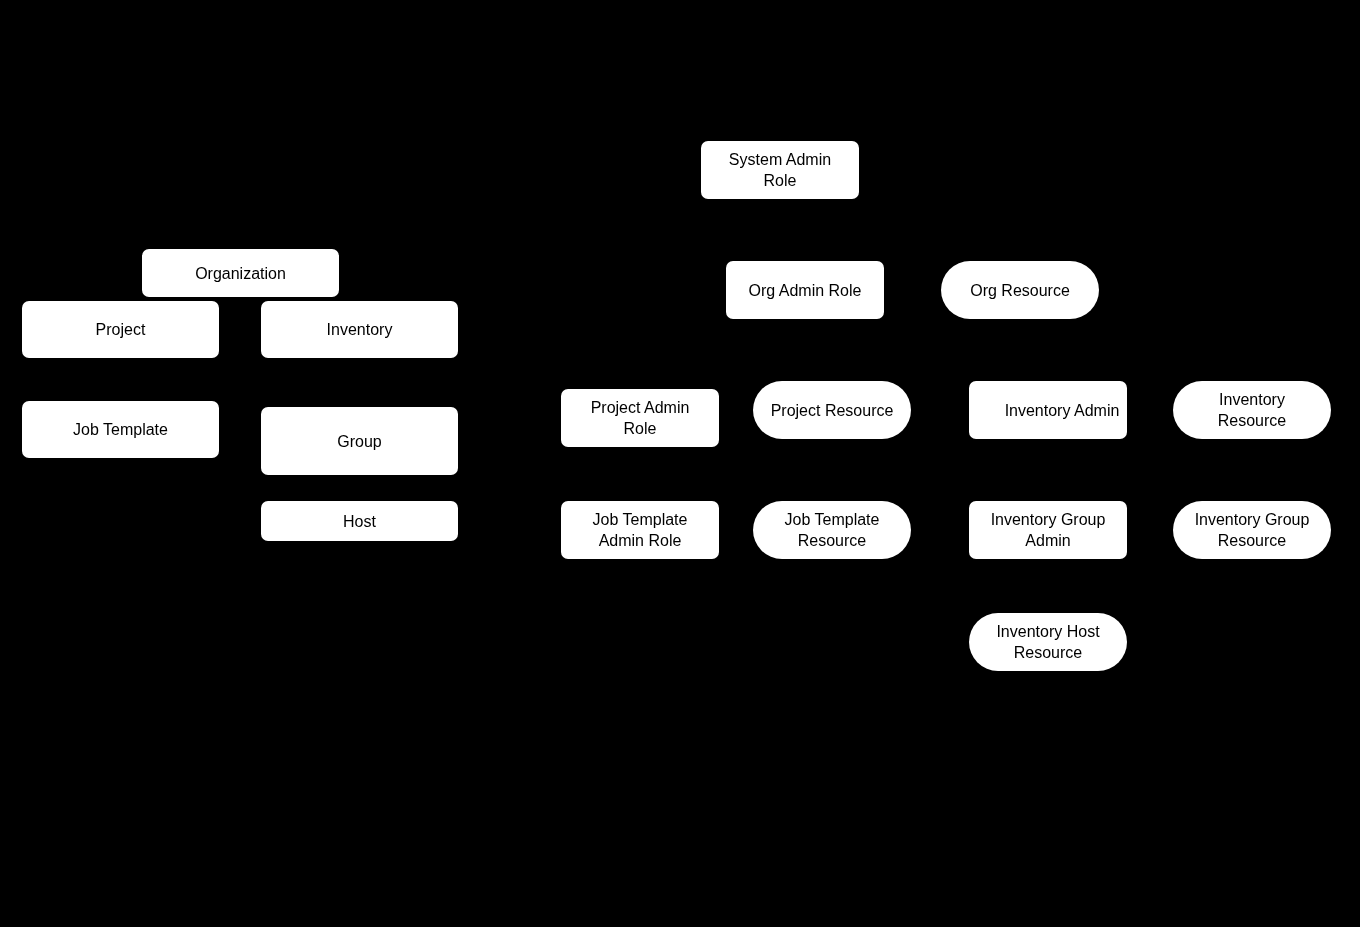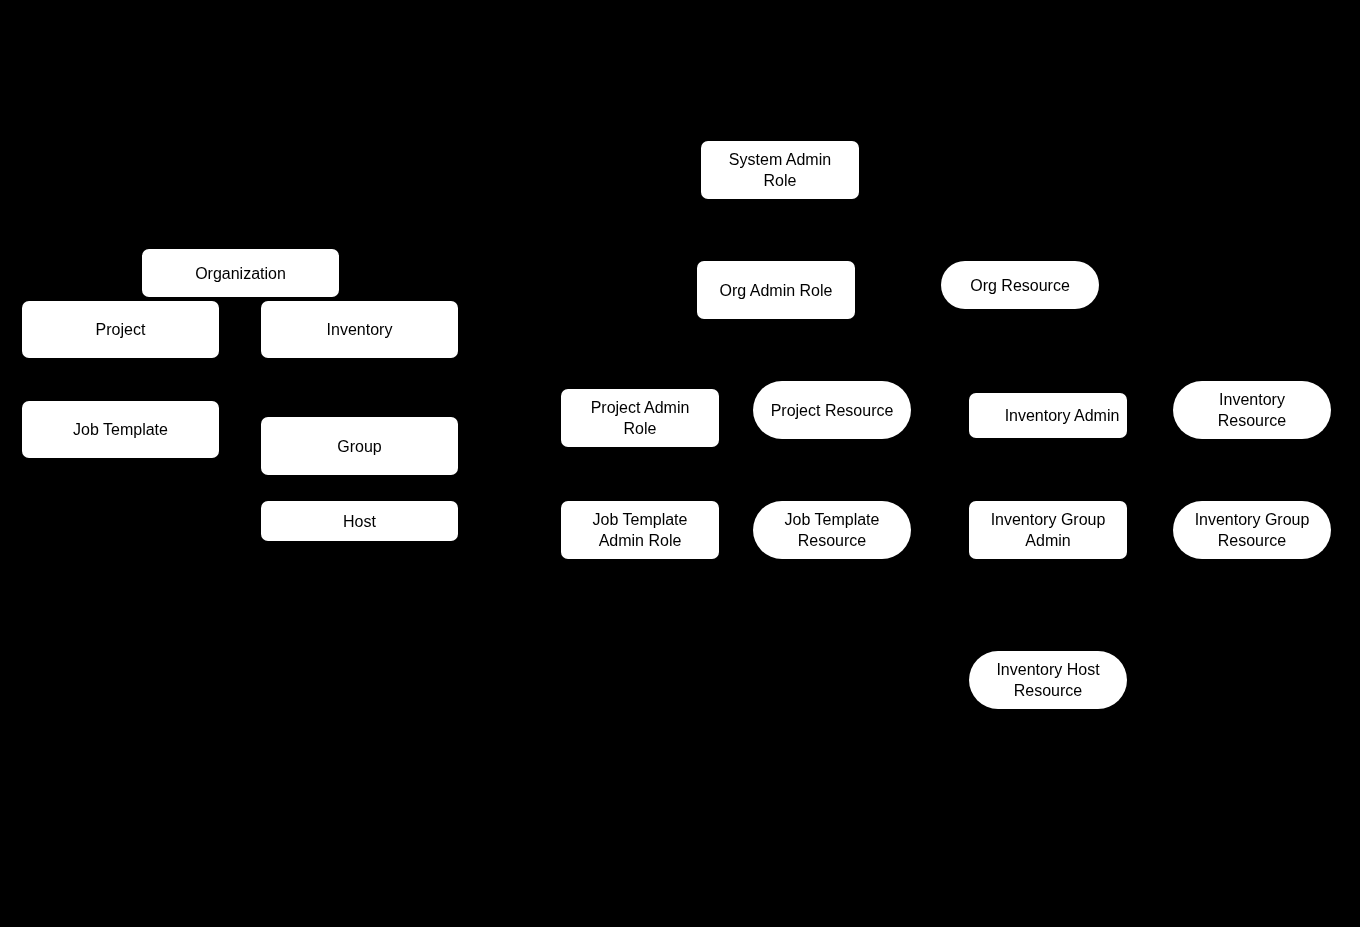--- a/index.html
+++ b/index.html
@@ -53,7 +53,7 @@
 
   
   #n-system-admin-role        { left: 701px;  top: 141px; width: 158px; height: 58px; }
-  #n-org-admin-role           { left: 697px;  top: 261px; width: 158px; height: 58px; }
+  #n-org-admin-role           { left: 726px;  top: 261px; width: 158px; height: 58px; }
   #n-org-resource             { left: 941px;  top: 261px; width: 158px; height: 48px; text-align: right; }
   #n-project-admin-role       { left: 561px;  top: 389px; width: 158px; height: 58px; }
   #n-project-resource         { left: 753px;  top: 381px; width: 158px; height: 58px; text-align: right; }

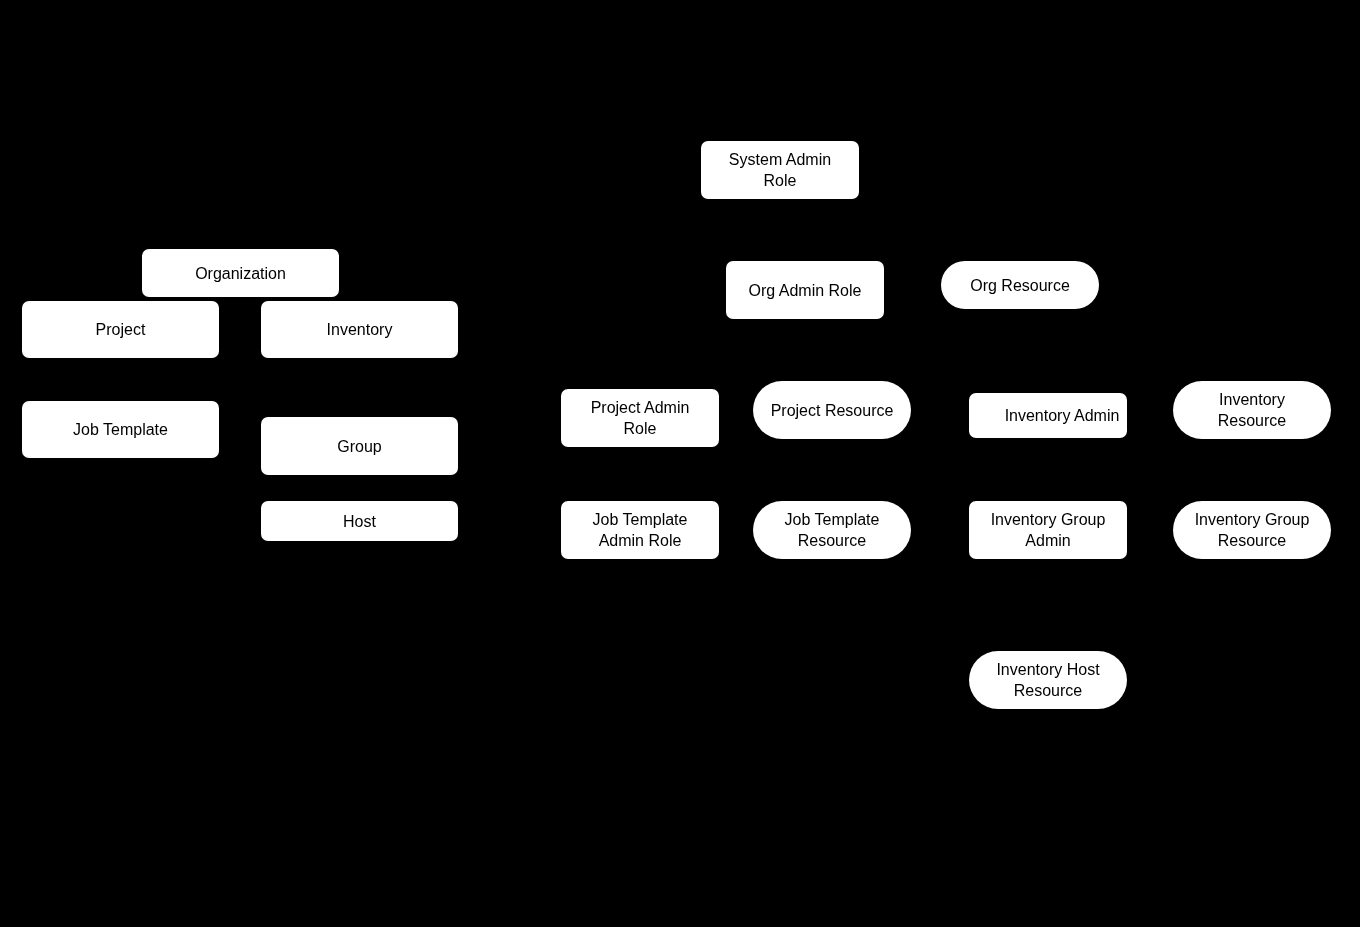--- a/index.html
+++ b/index.html
@@ -54,7 +54,7 @@
   
   #n-system-admin-role        { left: 701px;  top: 141px; width: 158px; height: 58px; }
   #n-org-admin-role           { left: 726px;  top: 261px; width: 158px; height: 58px; }
-  #n-org-resource             { left: 941px;  top: 261px; width: 158px; height: 48px; text-align: right; }
+  #n-org-resource             { left: 941px;  top: 261px; width: 158px; height: 58px; text-align: right; }
   #n-project-admin-role       { left: 561px;  top: 389px; width: 158px; height: 58px; }
   #n-project-resource         { left: 753px;  top: 381px; width: 158px; height: 58px; text-align: right; }
   #n-inventory-admin          { left: 969px;  top: 393px; width: 158px; height: 45px; padding-left: 28px; }

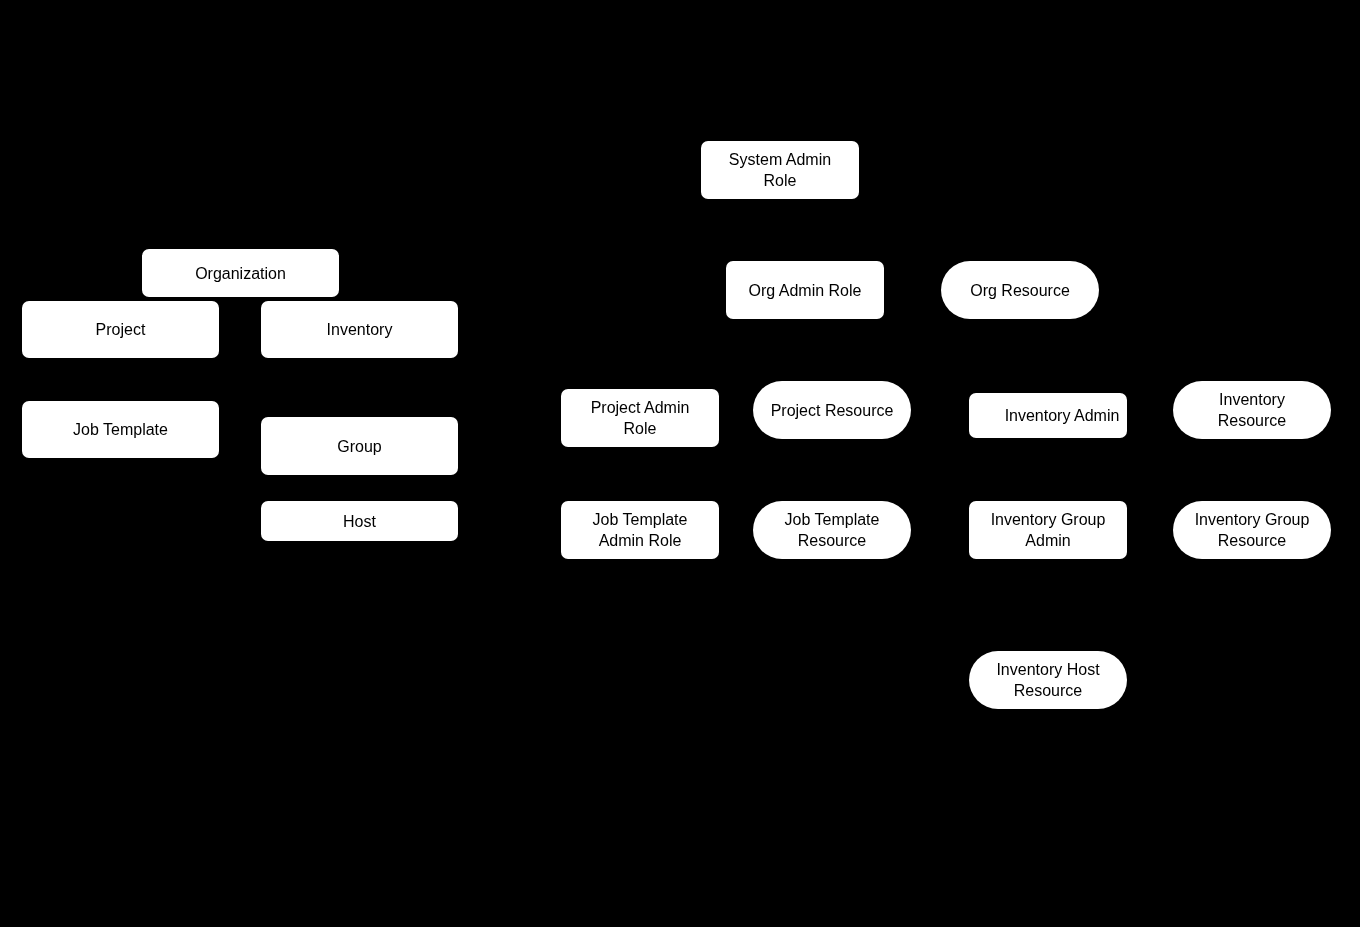--- a/index.html
+++ b/index.html
@@ -57,7 +57,7 @@
   #n-org-resource             { left: 941px;  top: 261px; width: 158px; height: 58px; text-align: right; }
   #n-project-admin-role       { left: 561px;  top: 389px; width: 158px; height: 58px; }
   #n-project-resource         { left: 753px;  top: 381px; width: 158px; height: 58px; text-align: right; }
-  #n-inventory-admin          { left: 969px;  top: 393px; width: 158px; height: 45px; padding-left: 28px; }
+  #n-inventory-admin          { left: 969px;  top: 381px; width: 158px; height: 58px; padding-left: 28px; }
   #n-inventory-resource       { left: 1173px; top: 381px; width: 158px; height: 58px; }
   #n-job-template-admin-role  { left: 561px;  top: 501px; width: 158px; height: 58px; }
   #n-job-template-resource    { left: 753px;  top: 501px; width: 158px; height: 58px; }

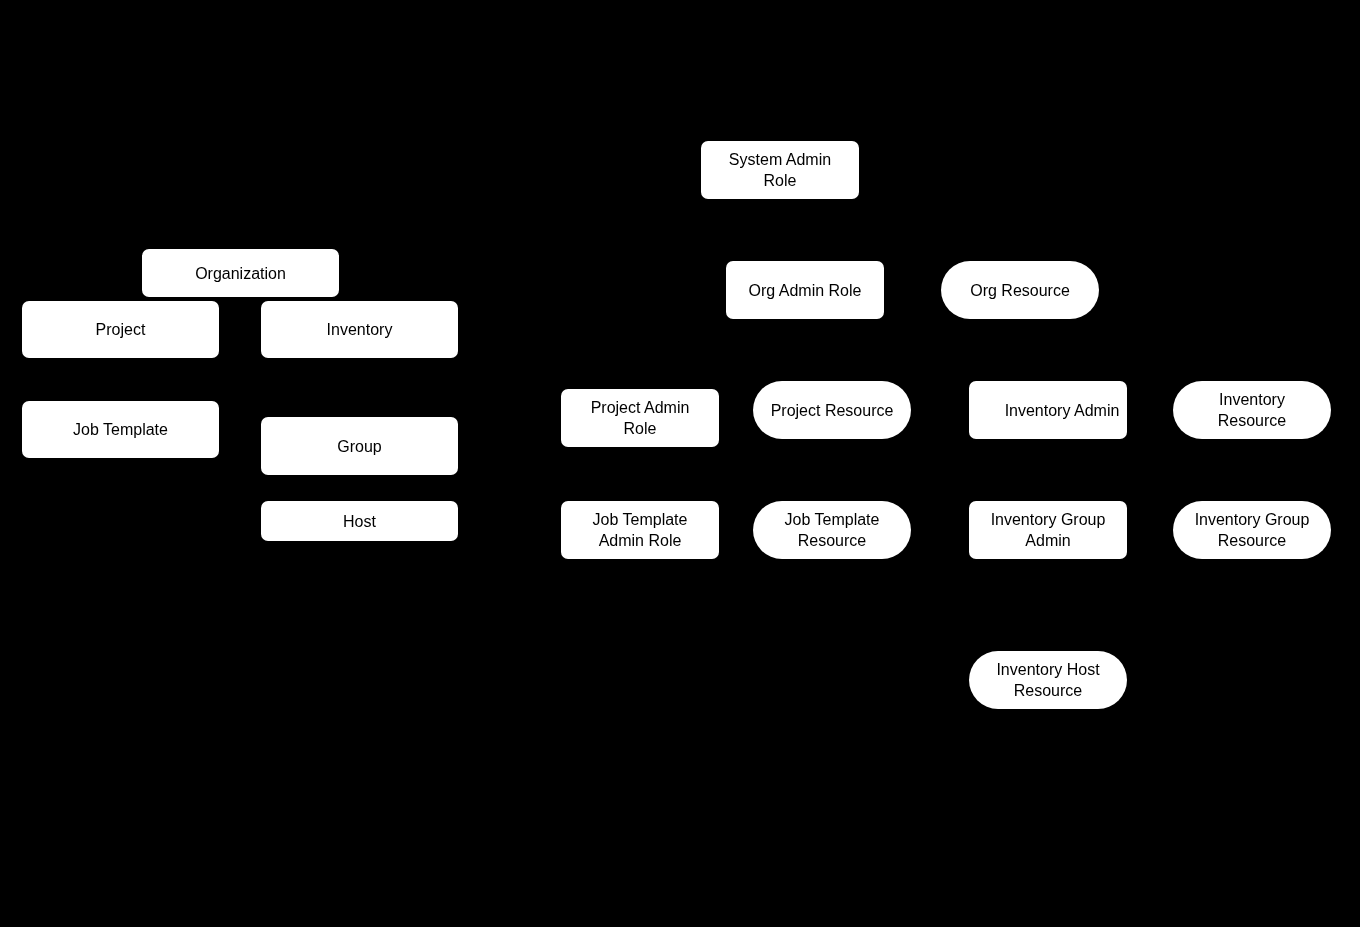--- a/index.html
+++ b/index.html
@@ -48,7 +48,7 @@
   #n-project                { left: 22px;   top: 301px; width: 197px; height: 57px; }
   #n-inventory              { left: 261px;  top: 301px; width: 197px; height: 57px; }
   #n-job-template           { left: 22px;   top: 401px; width: 197px; height: 57px; }
-  #n-group                  { left: 261px;  top: 417px; width: 197px; height: 58px; }
+  #n-group                  { left: 261px;  top: 407px; width: 197px; height: 68px; }
   #n-host                   { left: 261px;  top: 501px; width: 197px; height: 40px; }
 
   

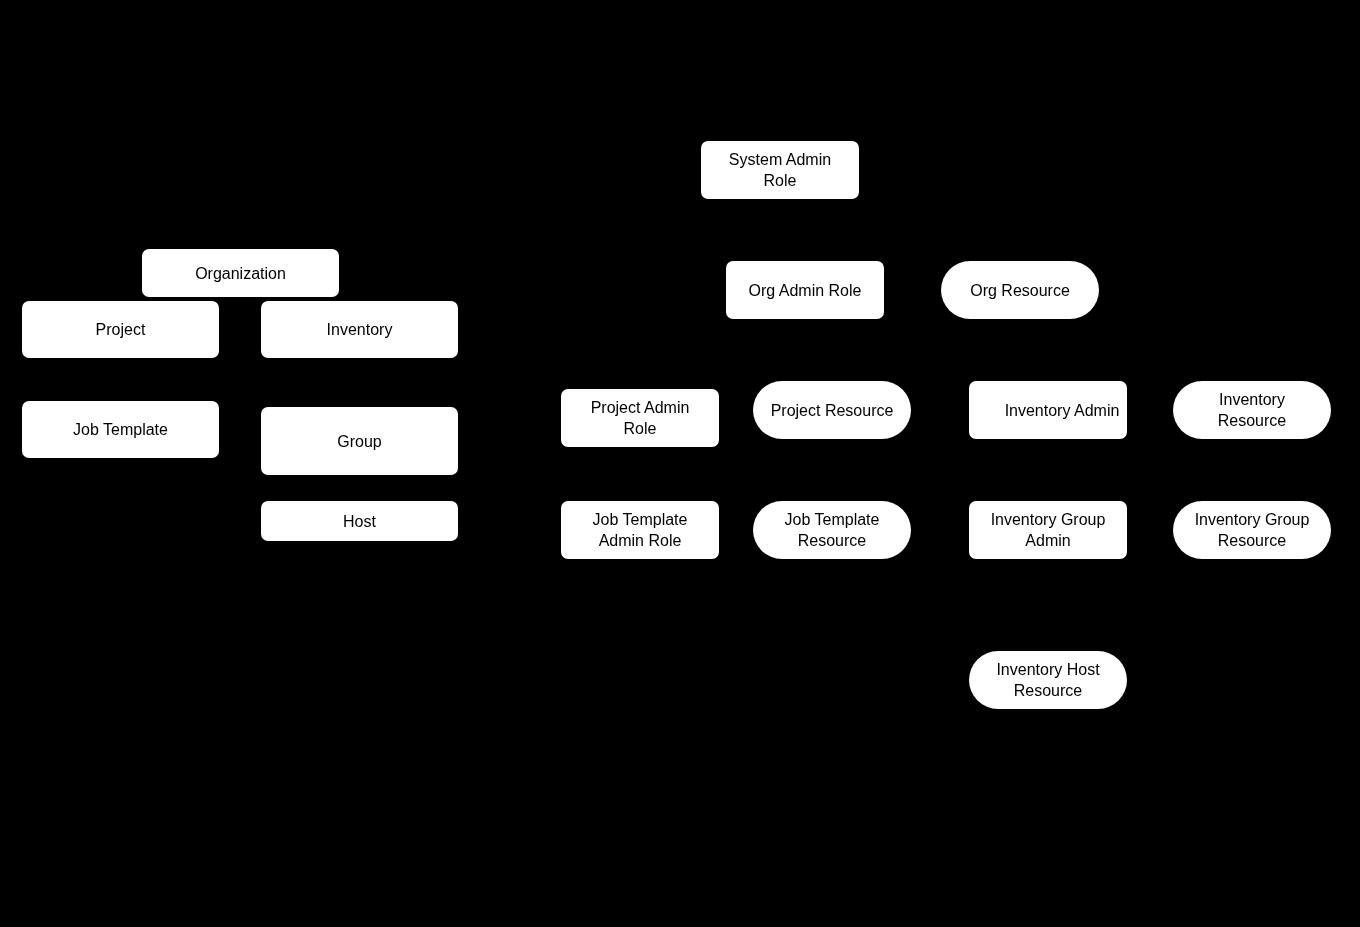--- a/index.html
+++ b/index.html
@@ -63,7 +63,7 @@
   #n-job-template-resource    { left: 753px;  top: 501px; width: 158px; height: 58px; }
   #n-inventory-group-admin    { left: 969px;  top: 501px; width: 158px; height: 58px; }
   #n-inventory-group-resource { left: 1173px; top: 501px; width: 158px; height: 58px; }
-  #n-inventory-host-resource  { left: 969px;  top: 651px; width: 158px; height: 58px; }
+  #n-inventory-host-resource  { left: 969px;  top: 613px; width: 158px; height: 58px; }
 </style>
 </head>
 <body>

